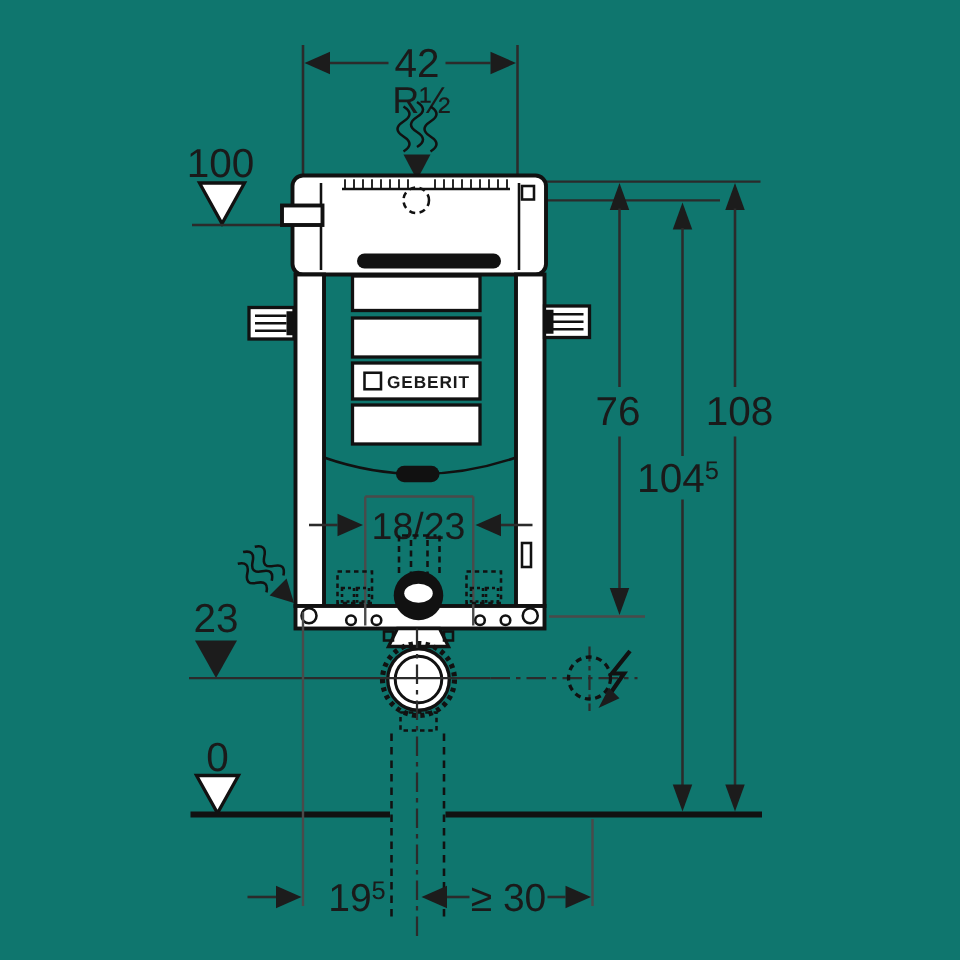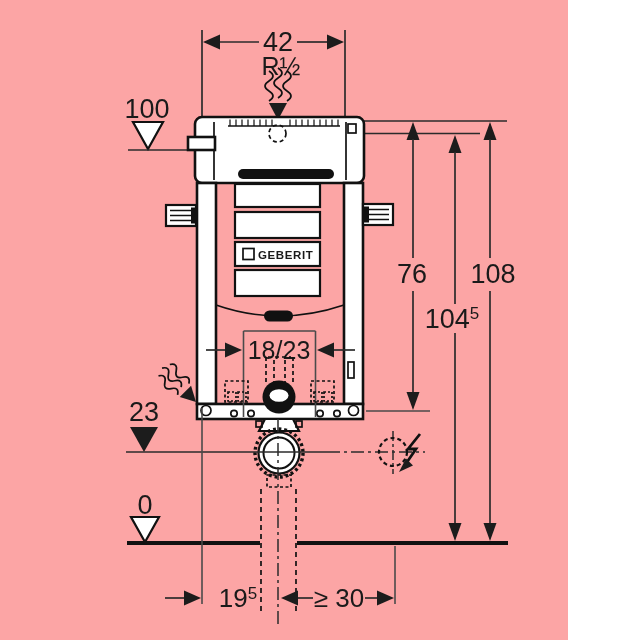--- a/index.html
+++ b/index.html
@@ -3,7 +3,7 @@
 <meta charset="utf-8">
 <style>
   html,body{margin:0;padding:0;background:#ffffff;}
-  .stage{width:568px;height:640px;background:#fca5a5;position:relative;overflow:hidden;}
+  .stage{width:640px;height:640px;background:#0f766e;position:relative;overflow:hidden;}
   svg{display:block;}
   text{fill:#1a1a1a;font-family:"Liberation Sans",sans-serif;}
   .t27{font-size:27px;}

